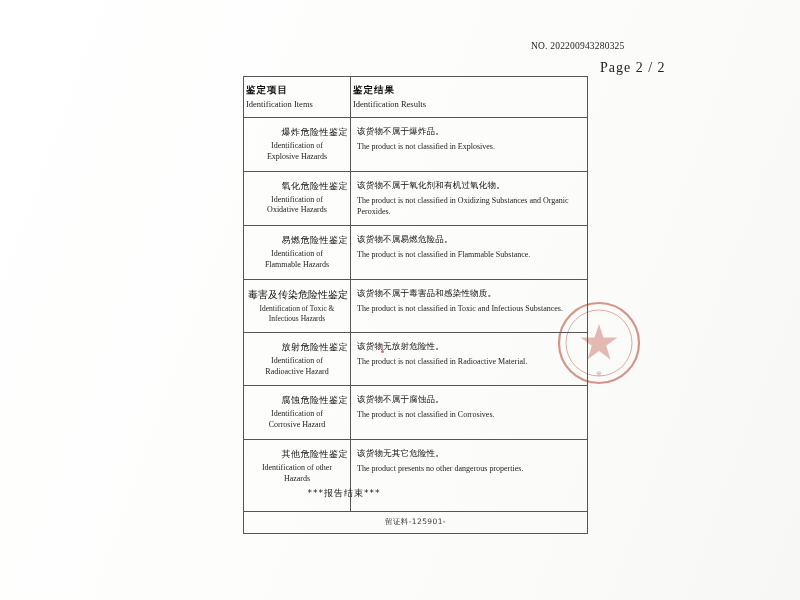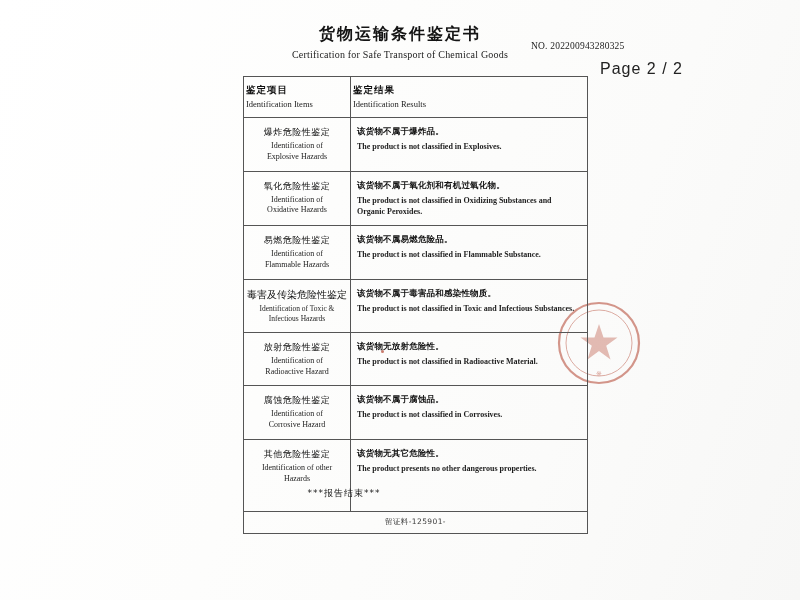--- a/index.html
+++ b/index.html
@@ -200,10 +200,6 @@
 <div class="page">
   <div class="scan-tint"></div>
 
-  <div class="header">
-    <div class="title-cn">货物运输条件鉴定书</div>
-    <div class="title-en">Certification for Safe Transport of Chemical Goods</div>
-  </div>
 
   <div class="doc-no">NO. 202200943280325</div>
   <div class="page-no">Page  2 / 2</div>

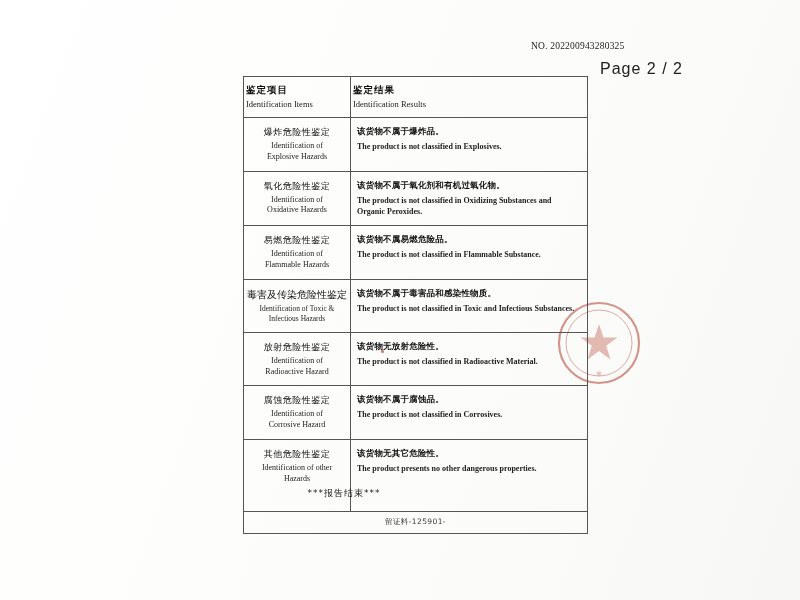--- a/index.html
+++ b/index.html
@@ -66,8 +66,8 @@
     position: absolute;
     top: 60px;
     left: 600px;
-    font-family: Liberation Sans, sans-serif;
-    font-size: 16px;
+    font-family: Liberation Serif, serif;
+    font-size: 14px;
     color: #222;
     letter-spacing: 1px;
   }

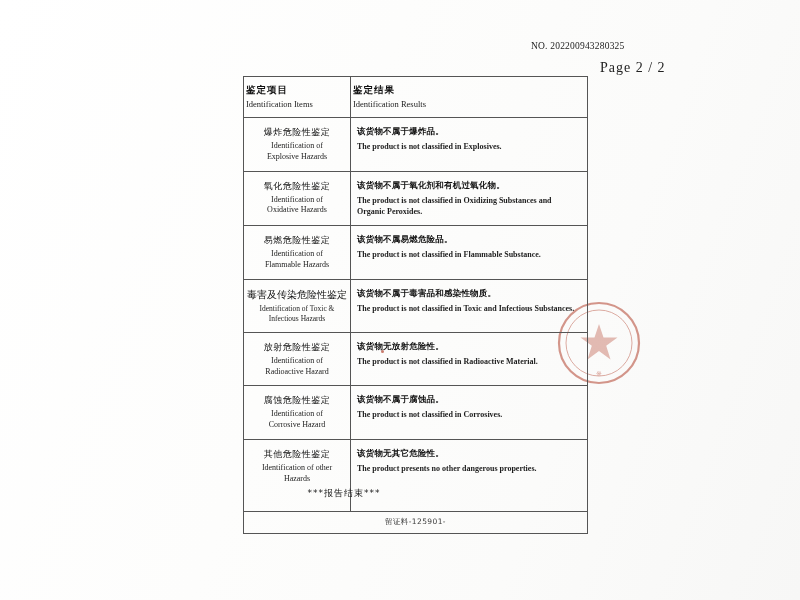--- a/index.html
+++ b/index.html
@@ -115,6 +115,7 @@
     font-size: 9px;
     letter-spacing: .5px;
     color: #111;
+    text-align: right;
   }
   .item-en {
     font-family: "Liberation Serif", serif;

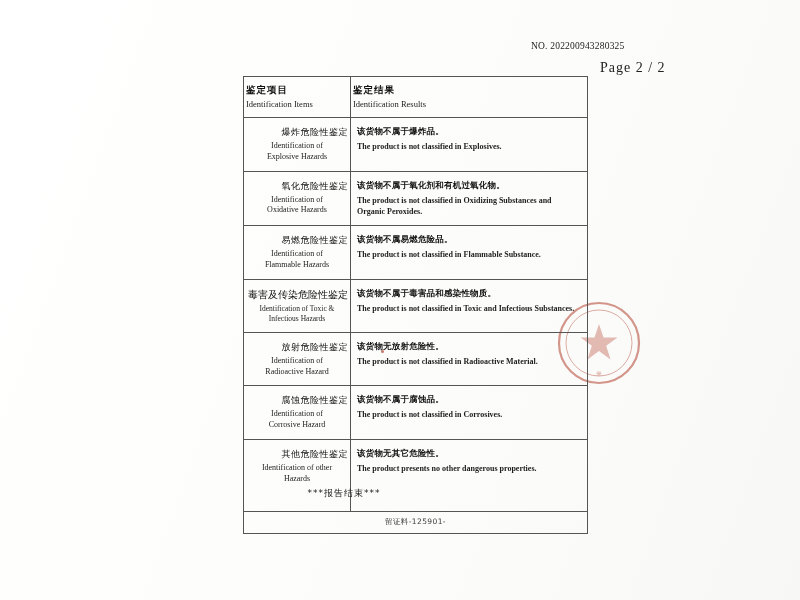--- a/index.html
+++ b/index.html
@@ -127,7 +127,6 @@
 
   td.result {
     padding: 8px 10px 8px 6px;
-    font-weight: bold;
   }
   .res-cn {
     font-family: "DejaVu Sans", sans-serif;

